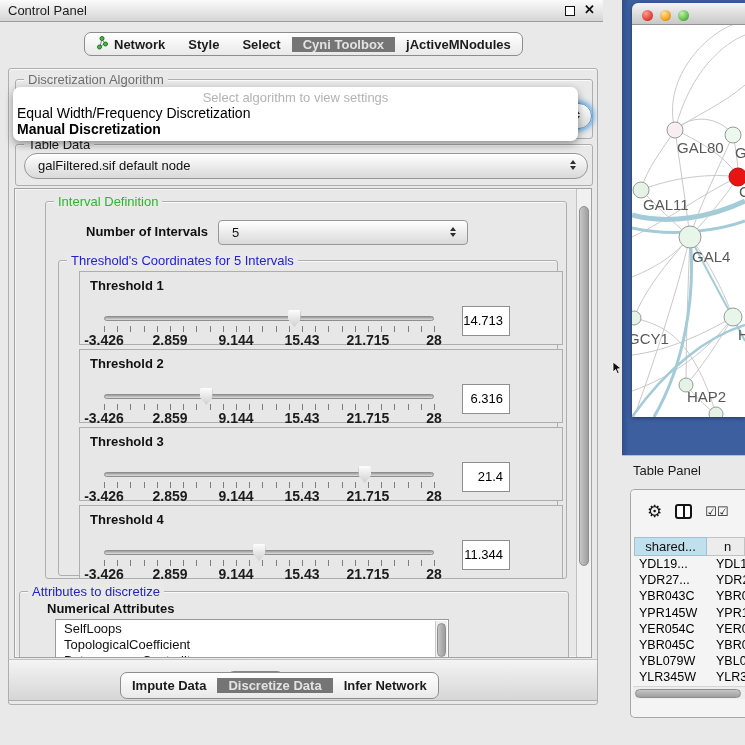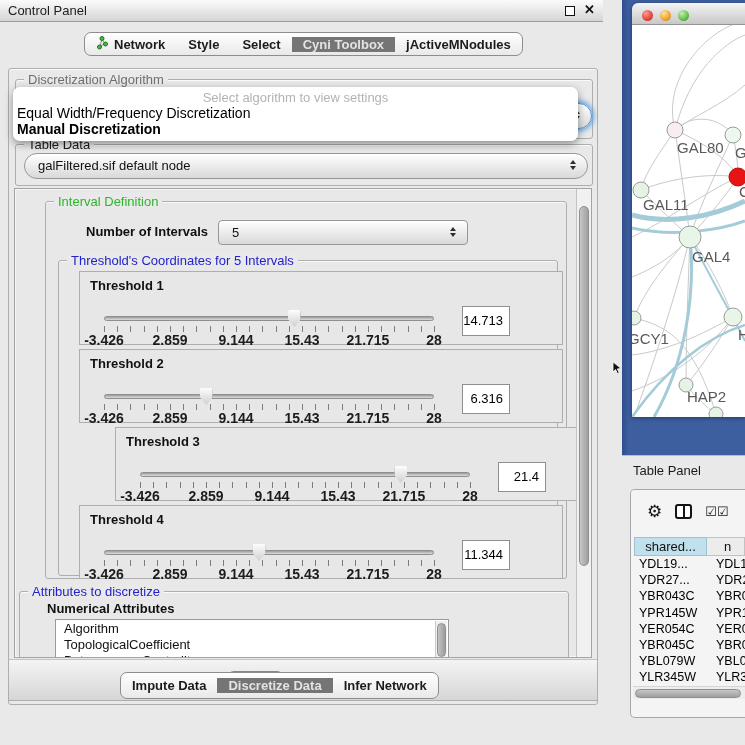--- a/index.html
+++ b/index.html
@@ -242,7 +242,7 @@
           <div class="valbox">6.316</div>
         </div>
 
-        <div class="abs thbox" style="top:166px;margin-left:36px;">
+        <div class="abs thbox" style="top:166px;">
           <div class="tl">Threshold 3</div>
           <div class="slider">
             <div class="track"></div>

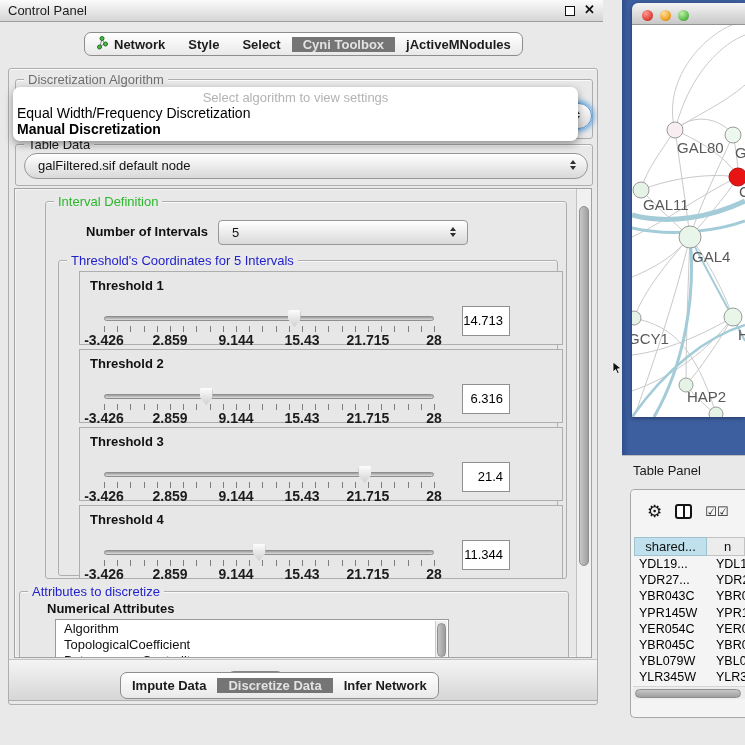--- a/index.html
+++ b/index.html
@@ -285,7 +285,7 @@
     </div>
     <div class="abs" style="left:32px; top:412px; font-size:13px; font-weight:bold; color:#111;">Numerical Attributes</div>
     <div class="abs listbox">
-      <div class="item">Algorithm</div>
+      <div class="item">SelfLoops</div>
       <div class="item">TopologicalCoefficient</div>
       <div class="item">BetweennessCentrality</div>
       <div class="list-sb">

